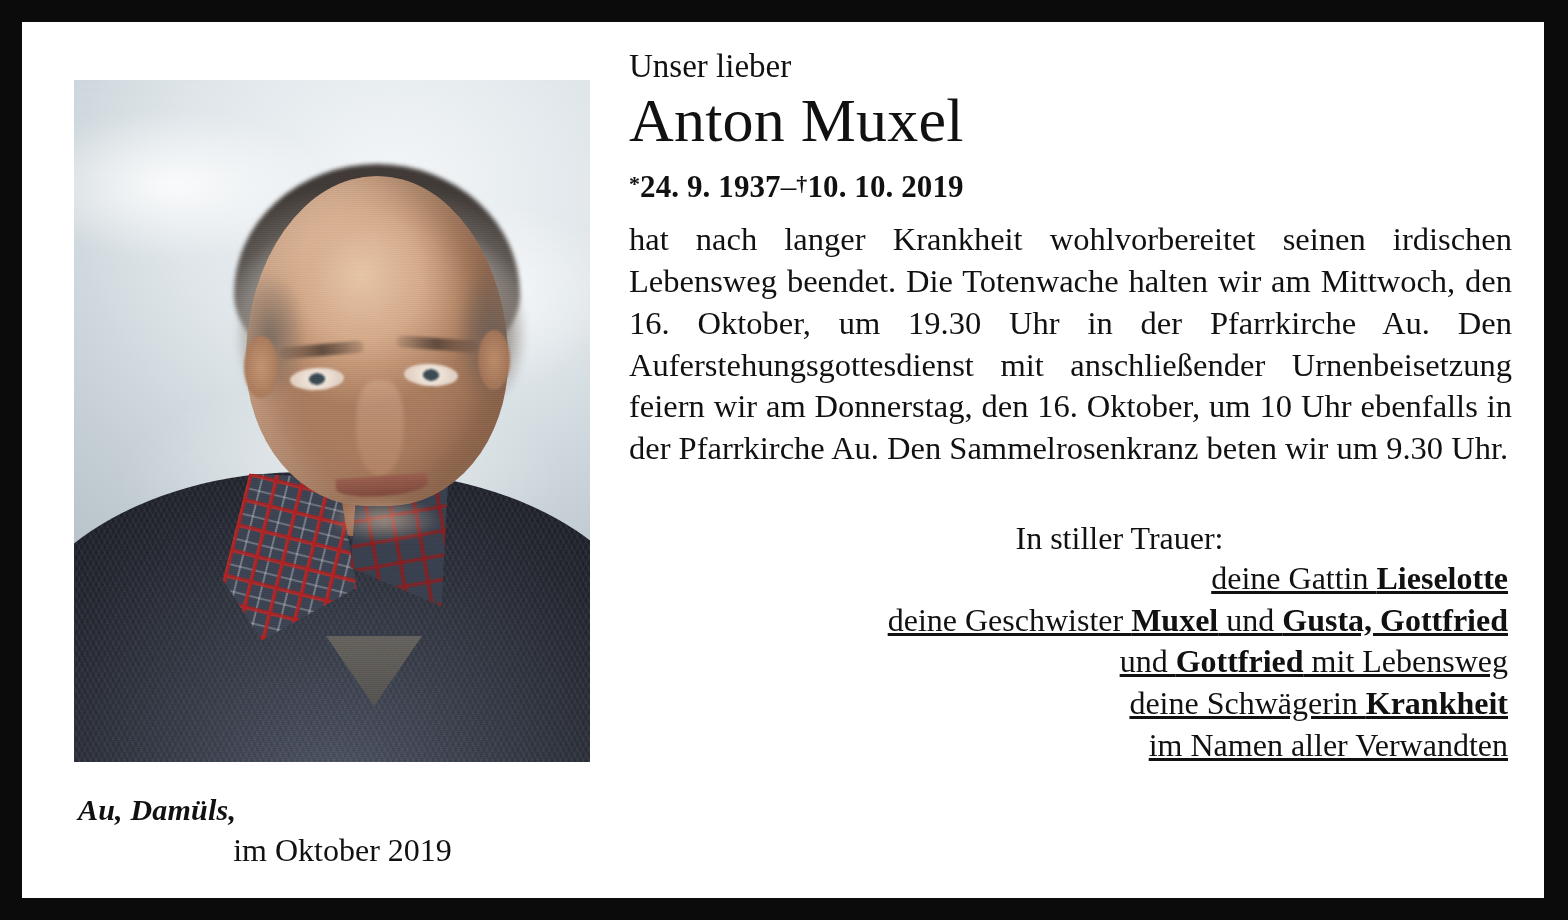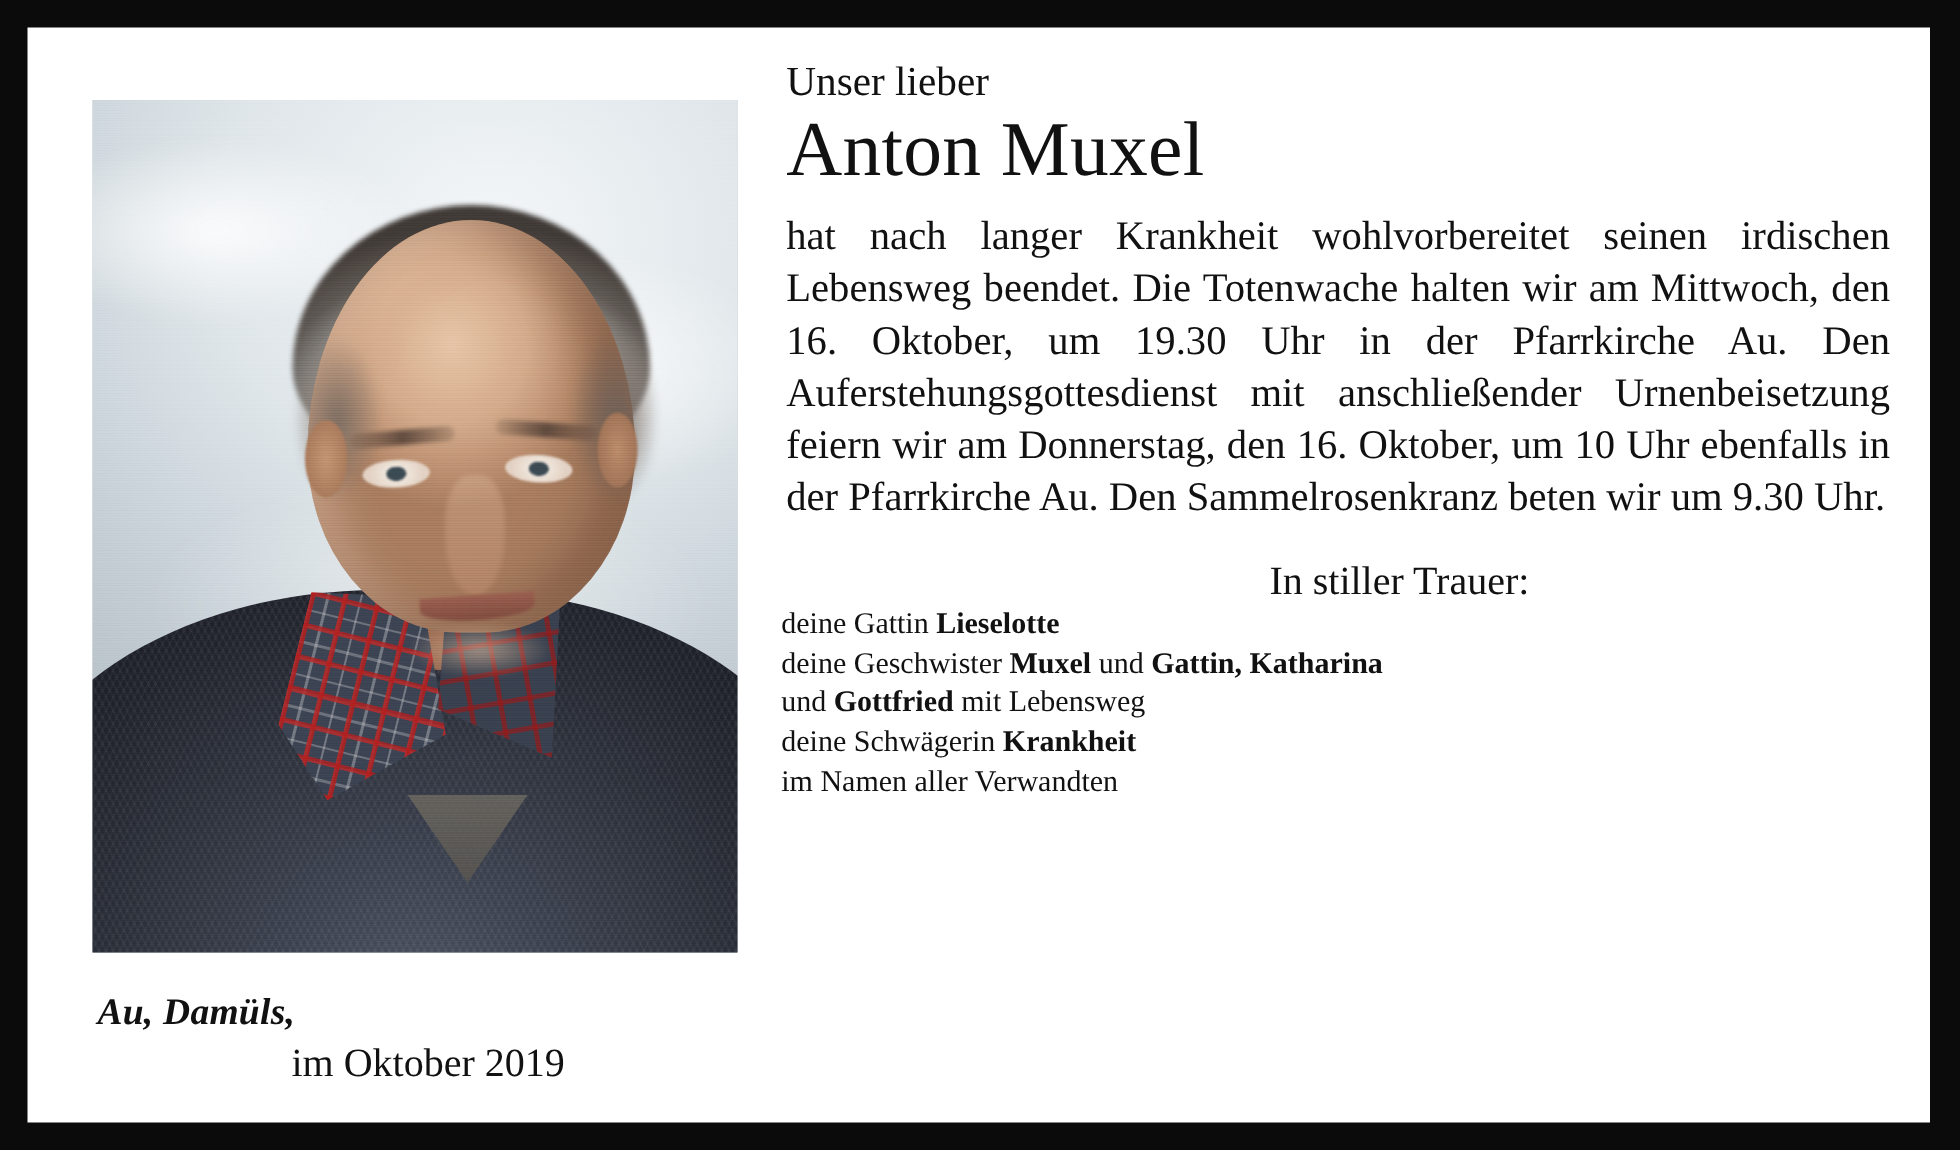--- a/index.html
+++ b/index.html
@@ -395,6 +395,9 @@
 
       <div class="name">Anton Muxel</div>
 
+      <div class="dates">
+        <span class="sym">*</span><span>24. 9. 1937</span><span class="dash">–</span><span class="sym">†</span><span>10. 10. 2019</span>
+      </div>
 
       <p class="body-text">hat nach langer Krankheit wohlvorbereitet seinen irdischen Lebensweg beendet. Die Totenwache halten wir am Mittwoch, den 16. Oktober, um 19.30 Uhr in der Pfarrkirche Au. Den Auferstehungs­gottesdienst mit anschließender Urnenbeiset­zung feiern wir am Donnerstag, den 16. Oktober, um 10 Uhr ebenfalls in der Pfarrkirche Au. Den Sammelrosenkranz beten wir um 9.30 Uhr.</p>
 

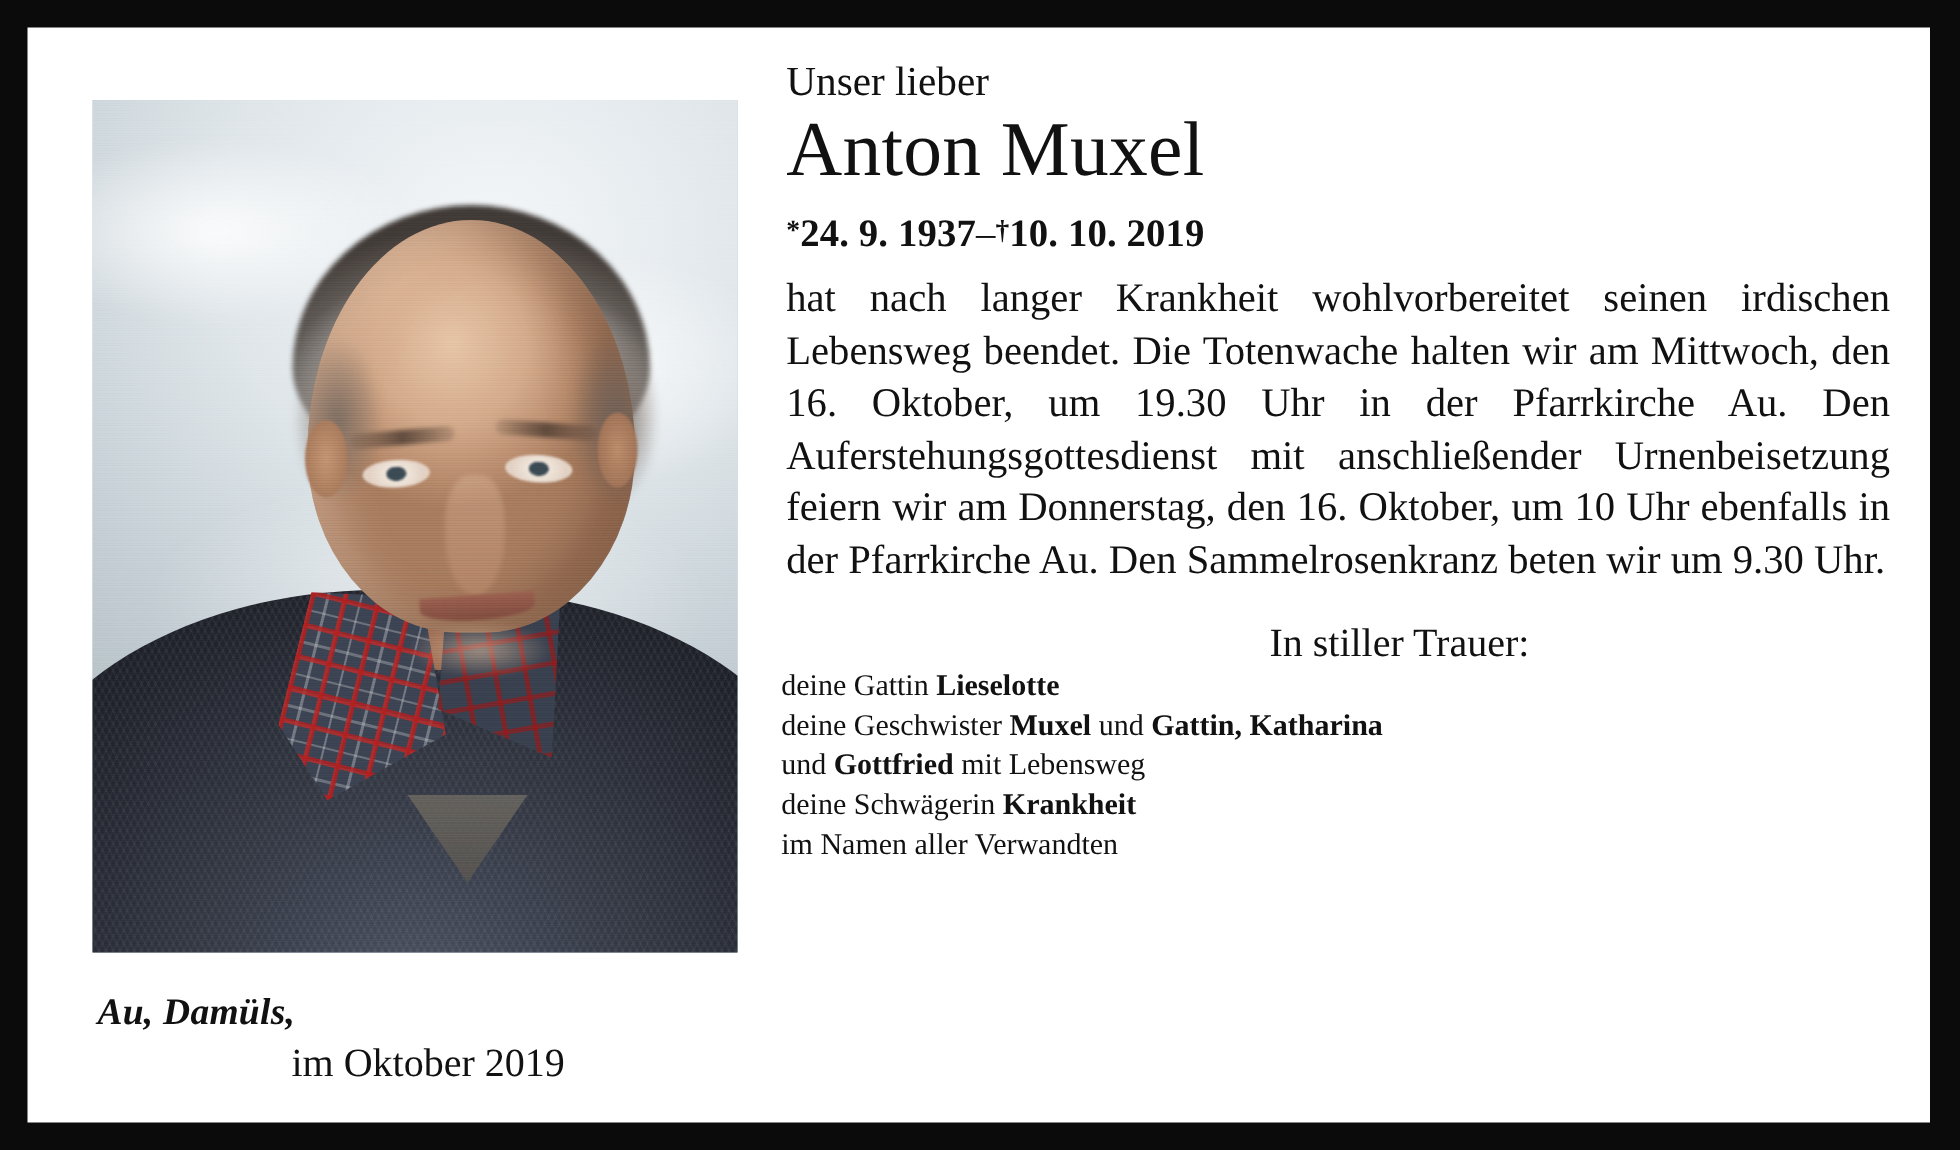--- a/index.html
+++ b/index.html
@@ -335,7 +335,7 @@
   }
   .mourning-title {
     font-size: 32px;
-    margin: 26px 0 2px 0;
+    margin: 50px 0 2px 0;
     text-align: center;
     padding-left: 100px;
   }

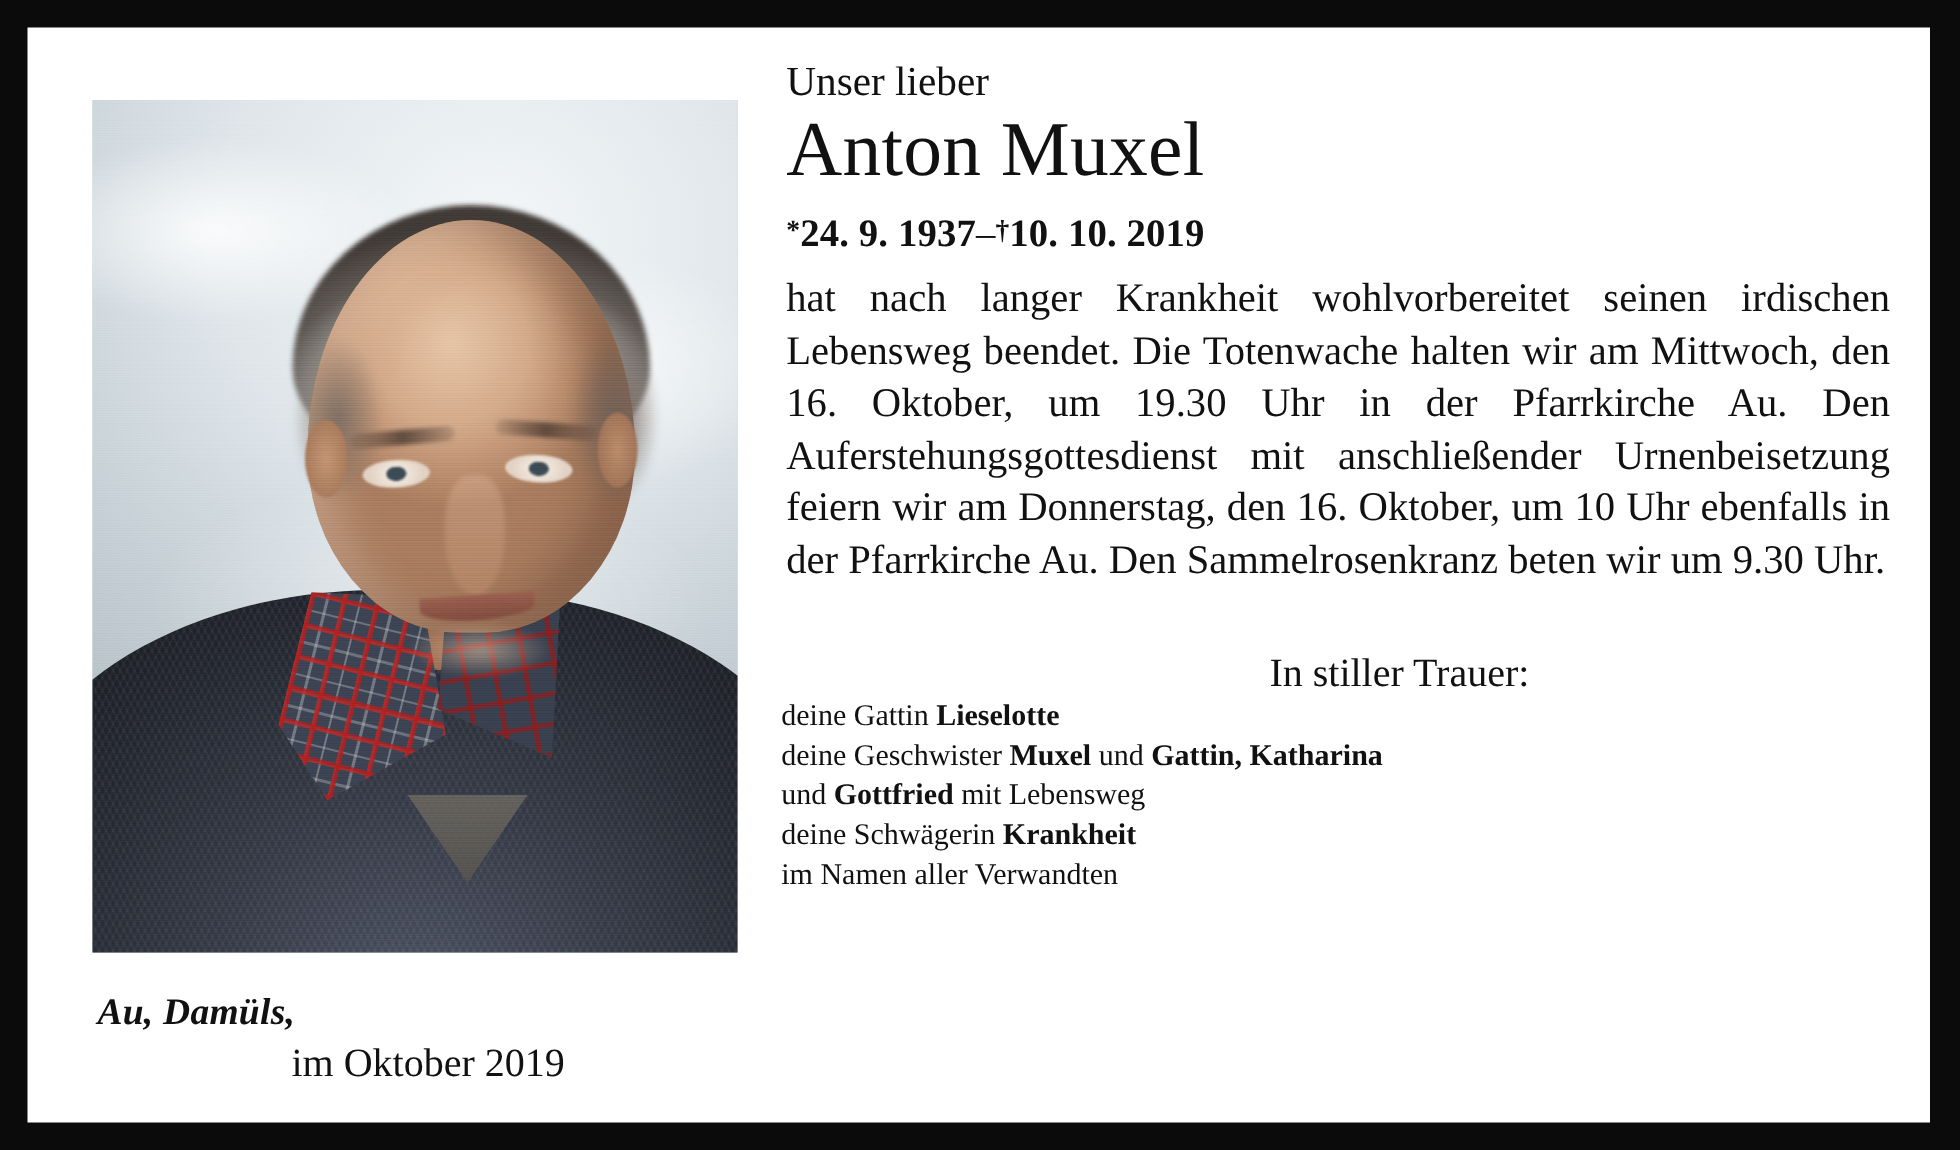--- a/index.html
+++ b/index.html
@@ -340,9 +340,11 @@
     padding-left: 100px;
   }
   .mourners {
-    font-size: 24px;
+    text-align: right;
+    font-size: 32px;
     line-height: 1.24;
     padding-right: 6px;
+    text-decoration: underline;
   }
   .mourners div { margin-top: 2px; }
   .mourners b { font-weight: bold; }

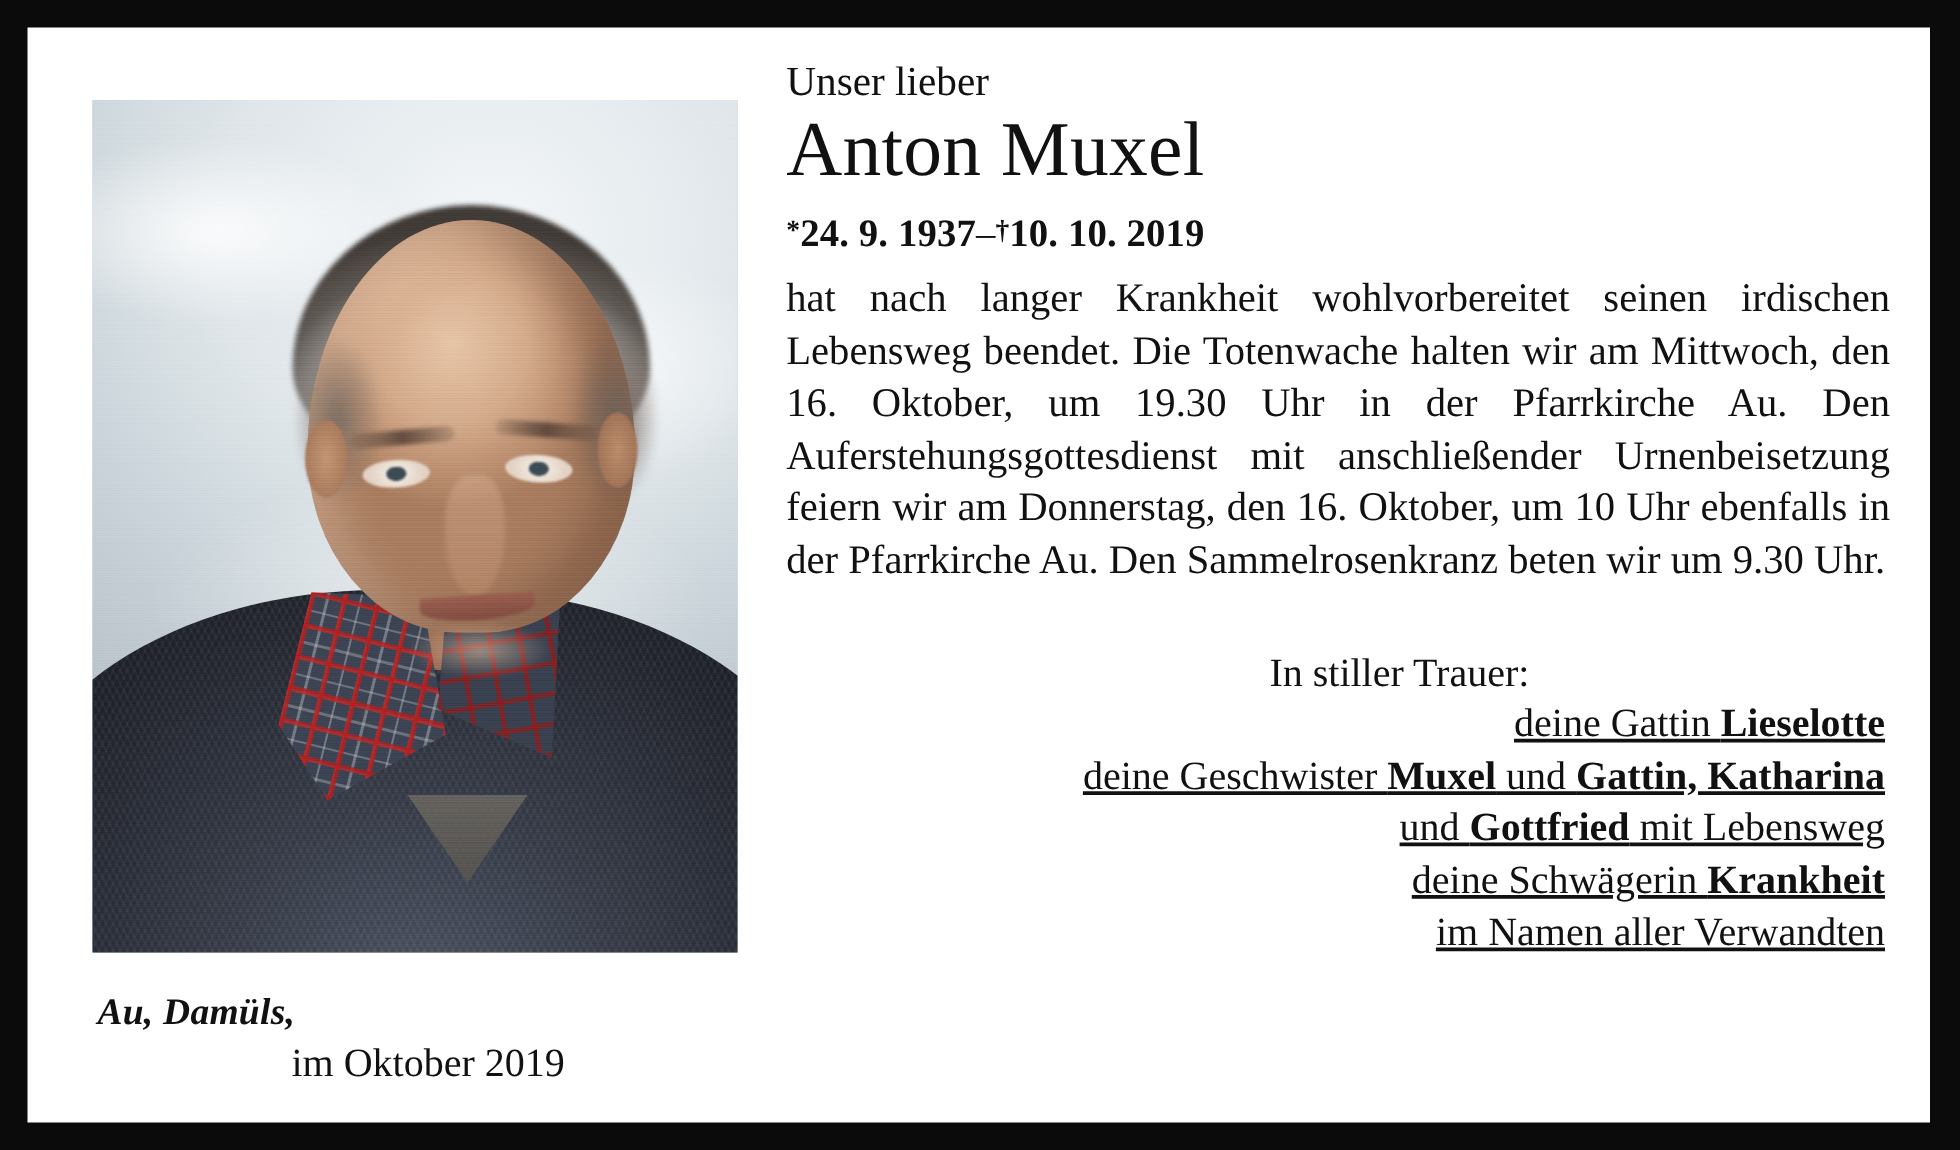--- a/index.html
+++ b/index.html
@@ -410,7 +410,7 @@
           <span>deine Gattin </span><b>Lieselotte</b>
         </div>
         <div>
-          <span>deine Geschwister </span><b>Muxel</b><span> und </span><b>Gattin, Katharina</b>
+          <span>deine Geschwister </span><b>Muxel</b><span> und </span><b>Gusta, Gottfried</b>
         </div>
         <div>
           <span>und </span><b>Gottfried</b><span> mit Lebensweg</span>

